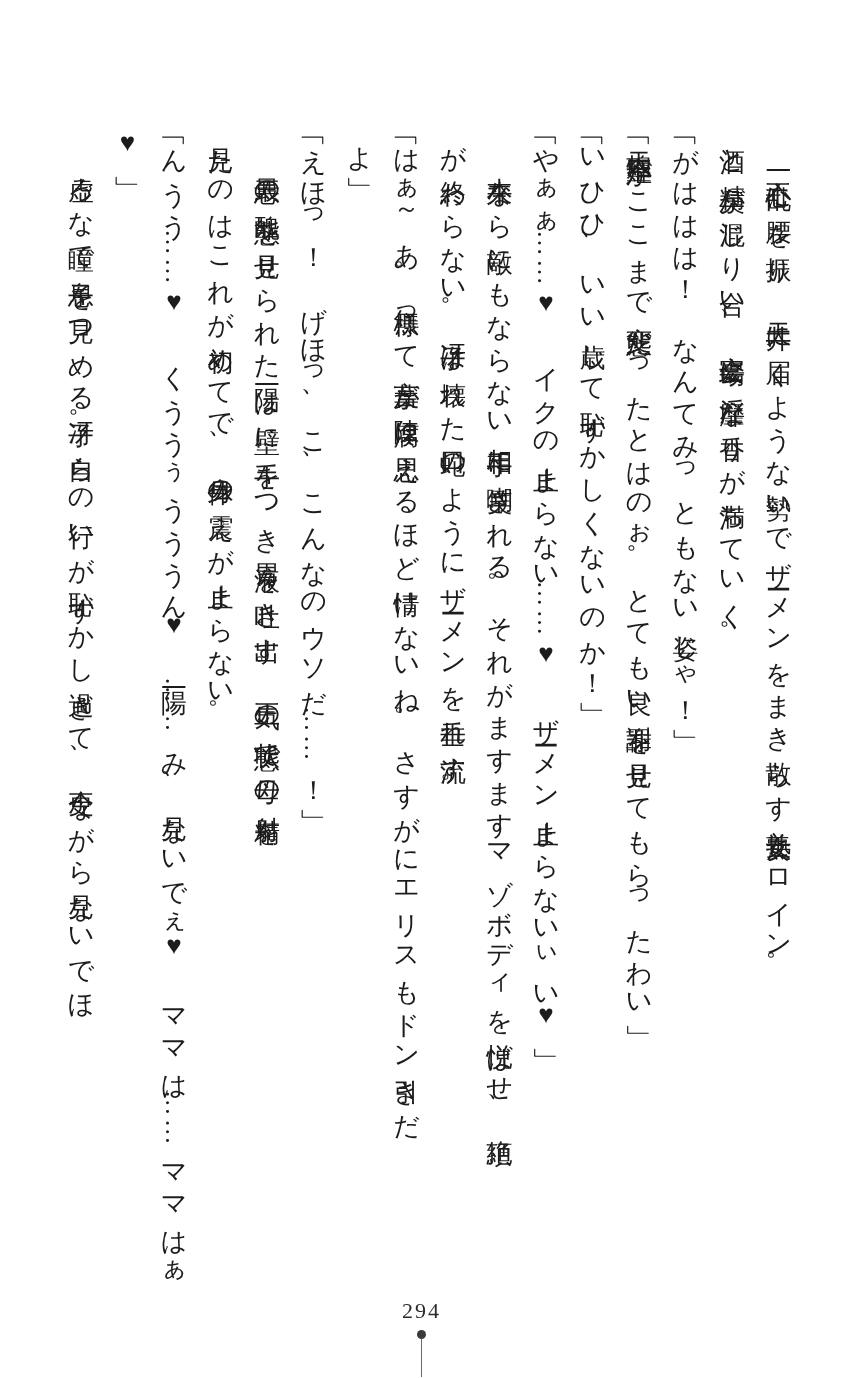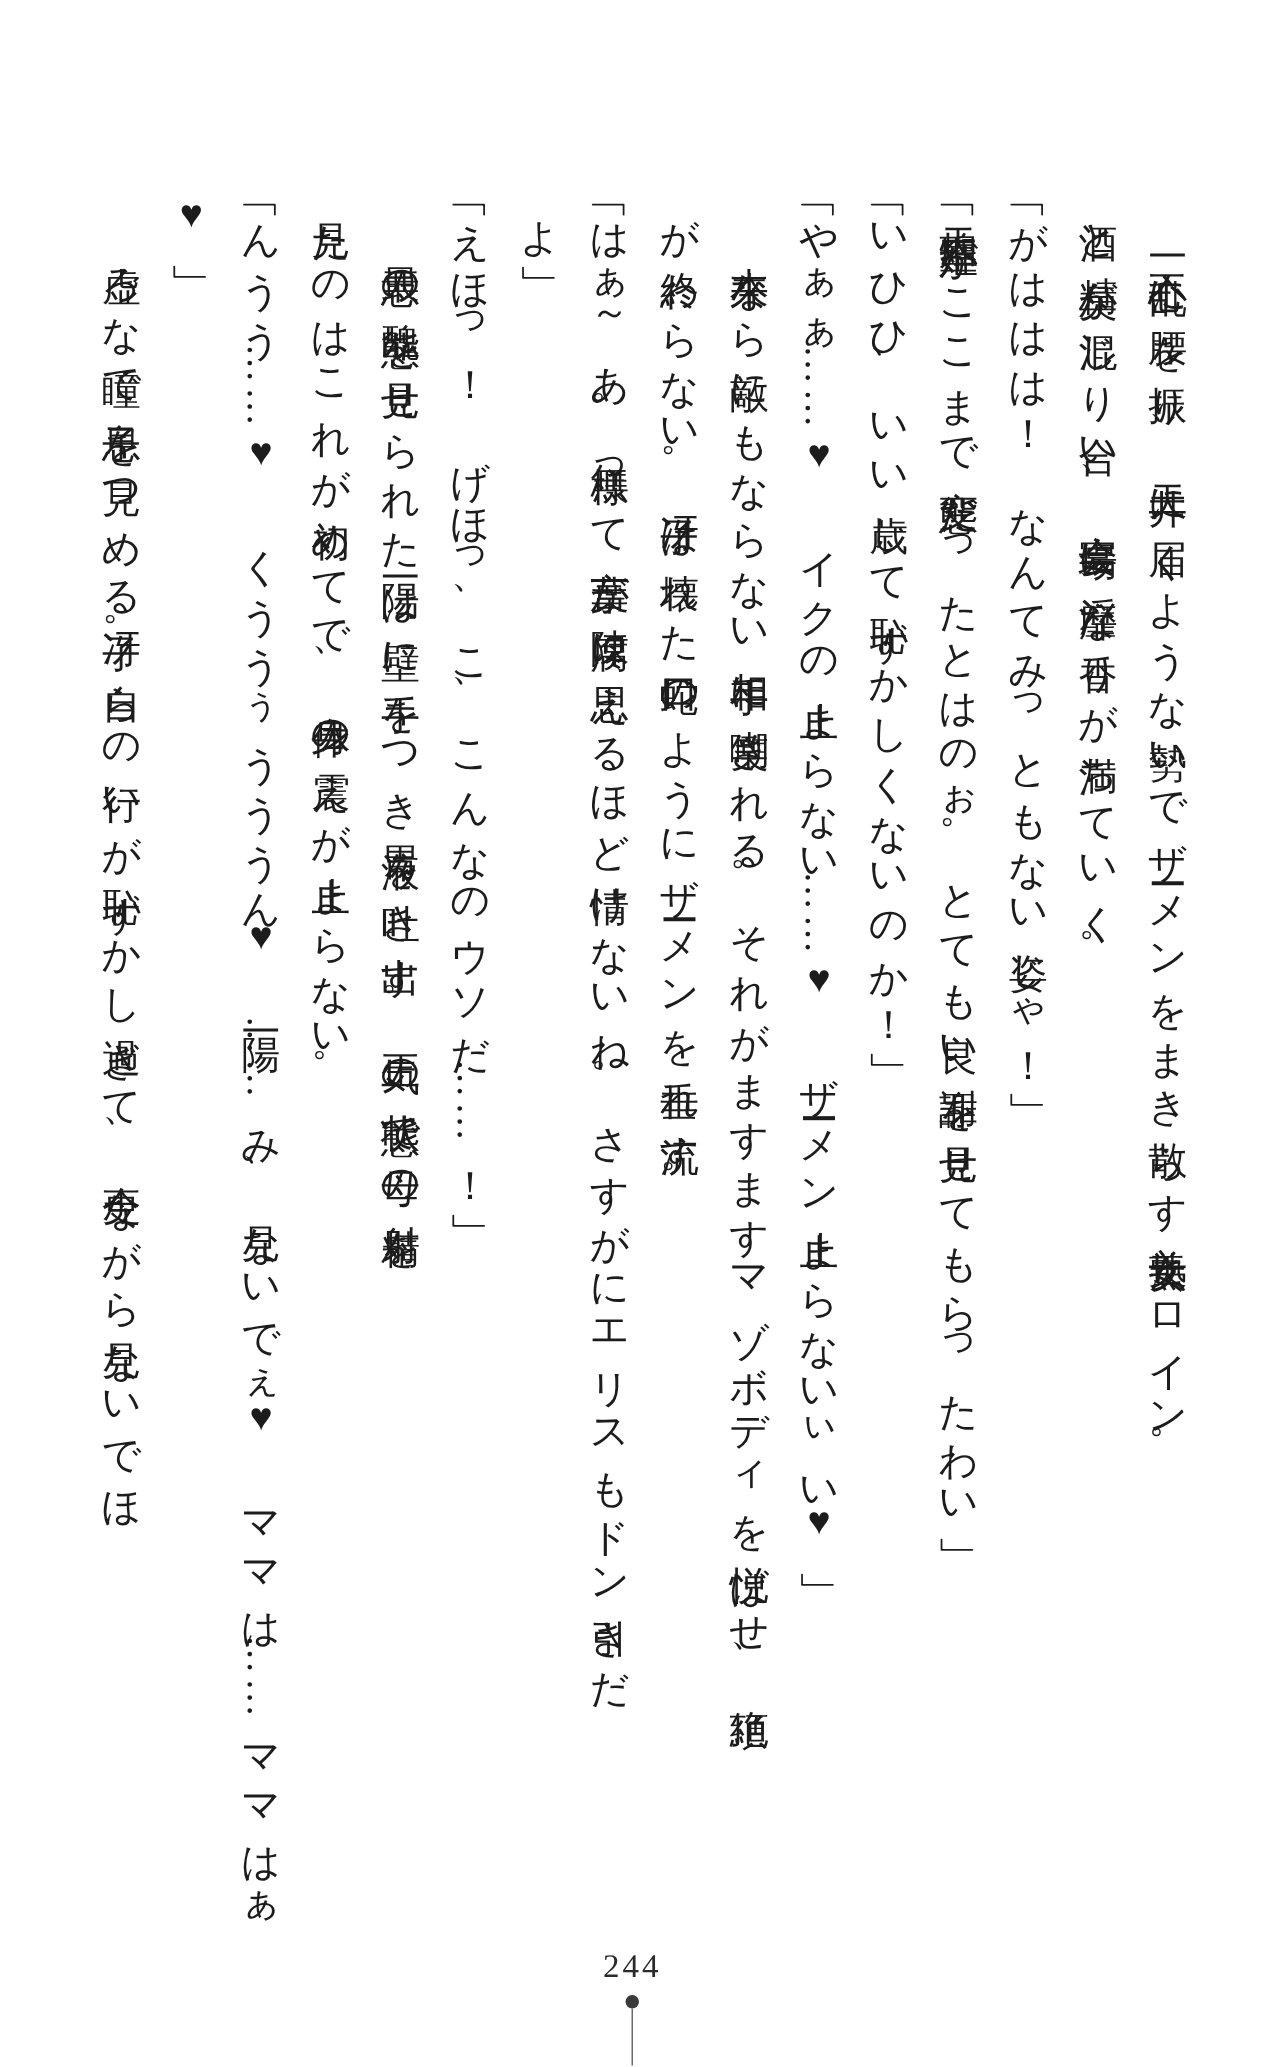--- a/index.html
+++ b/index.html
@@ -94,7 +94,7 @@
 </div>
 
 <div class="page-footer">
-  <div class="page-number">244</div>
+  <div class="page-number">294</div>
   <div class="page-pin">
     <div class="knob"></div>
     <div class="stem"></div>

